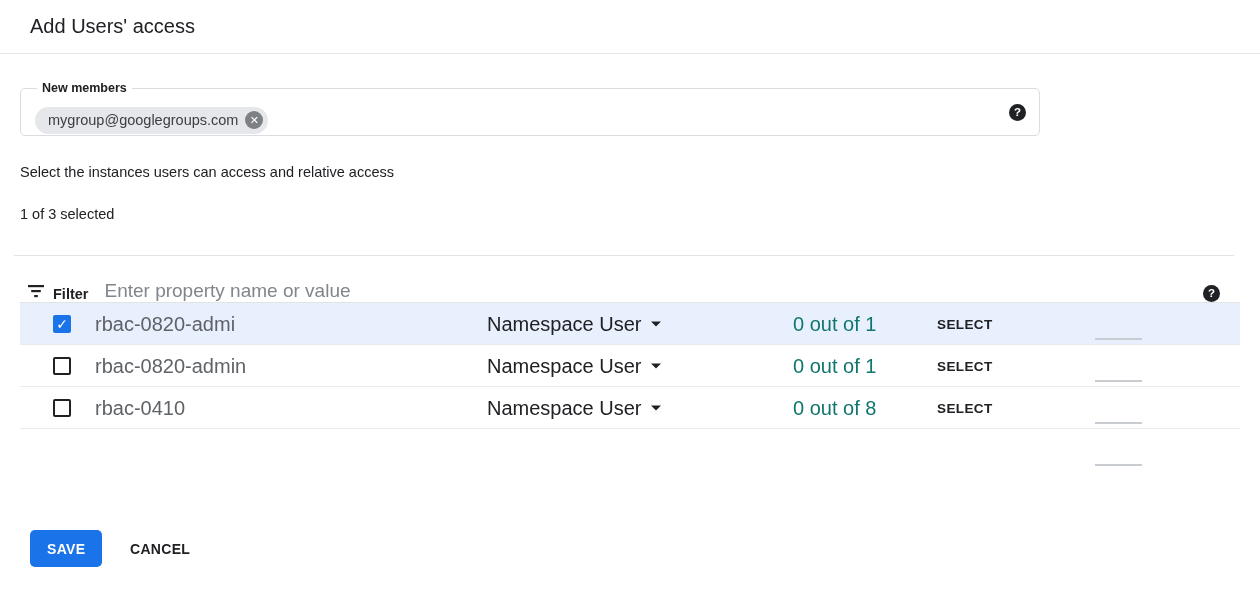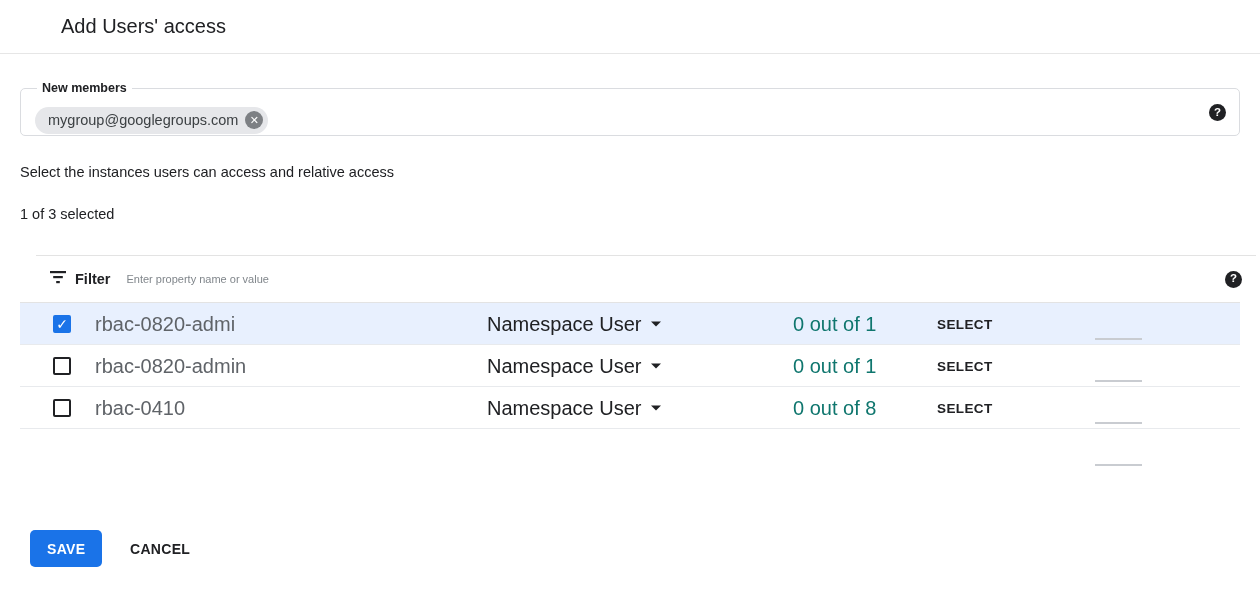--- a/index.html
+++ b/index.html
@@ -7,7 +7,7 @@
   body { font-family:"Liberation Sans","DejaVu Sans",sans-serif; color:#202124; }
   .canvas { position:relative; width:1260px; height:613px; background:#fff; overflow:hidden; }
 
-  .page-title { position:absolute; left:30px; top:15px; font-size:20px; color:#202124;margin-left:31px; }
+  .page-title { position:absolute; left:30px; top:15px; font-size:20px; color:#202124; }
   .title-divider { position:absolute; left:0; top:53px; width:1260px; height:1px; background:#e6e6e6; }
 
   

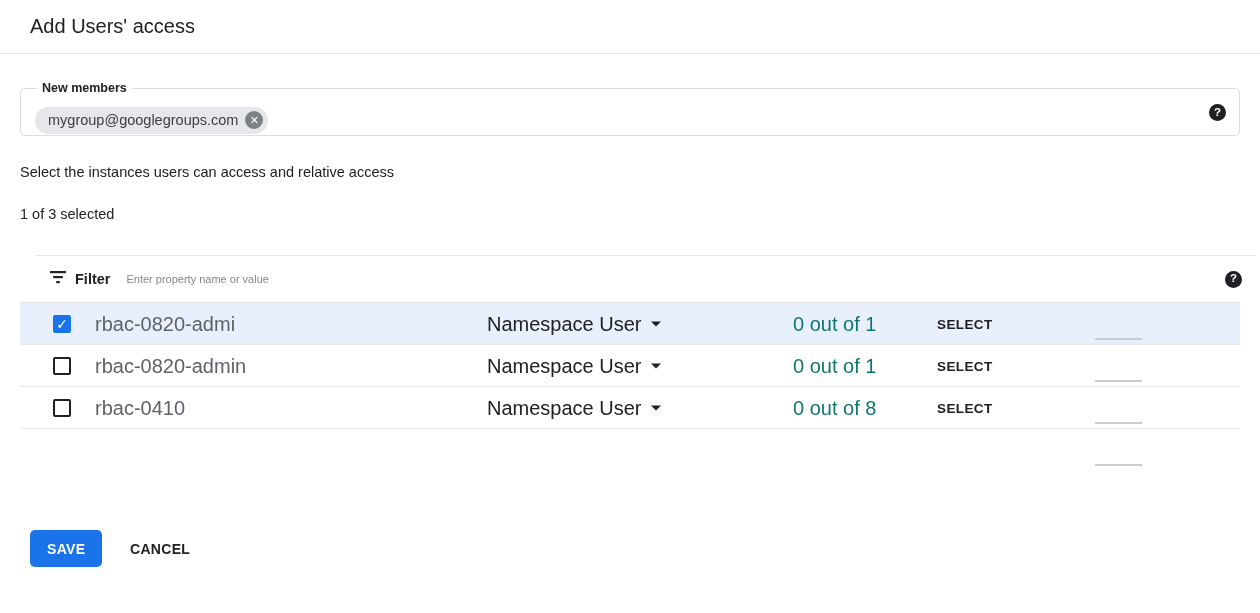--- a/index.html
+++ b/index.html
@@ -11,7 +11,7 @@
   .title-divider { position:absolute; left:0; top:53px; width:1260px; height:1px; background:#e6e6e6; }
 
   
-  .members-field { position:absolute; left:20px; top:88px; width:1220px; height:48px;
+  .members-field { position:absolute; left:20px; top:88px; width:1020px; height:48px;
     border:1px solid #dadce0; border-radius:5px; display:flex; align-items:center; padding:0 14px; }
   .members-label { position:absolute; left:16px; top:-9px; background:#fff; padding:0 5px;
     font-size:12.5px; font-weight:bold; color:#202124; line-height:17px; }

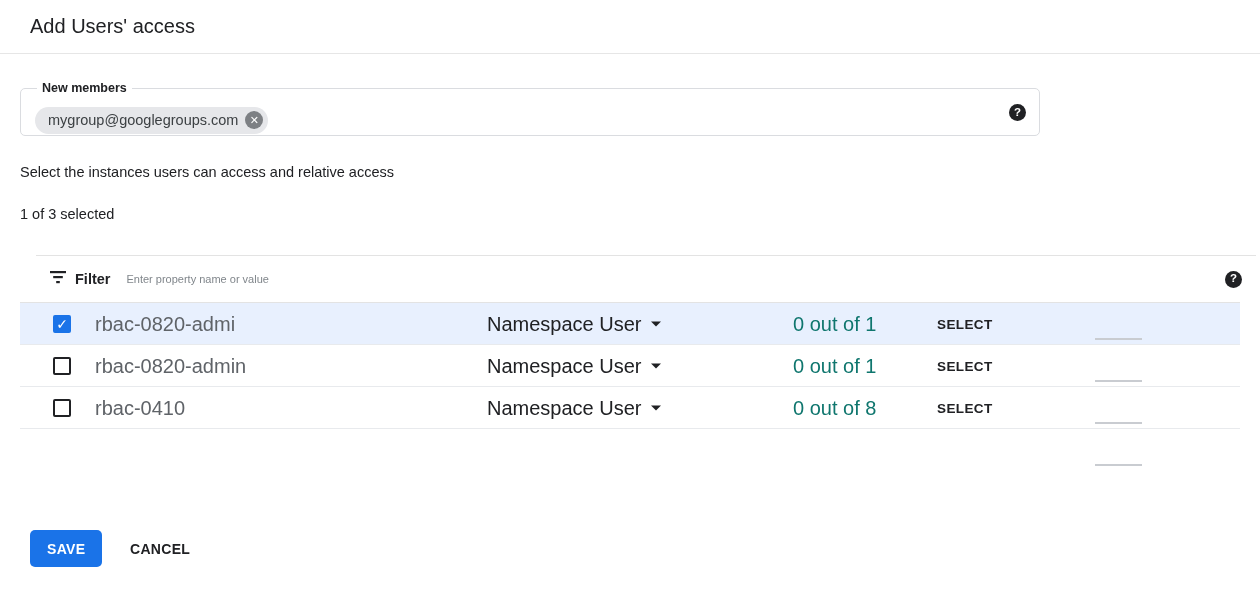--- a/index.html
+++ b/index.html
@@ -29,8 +29,8 @@
   .selection-summary { position:absolute; left:20px; top:206px; font-size:14.5px; color:#202124; }
 
   
-  .filter-bar { position:absolute; left:36px; top:255px; width:1220px; height:47px;
-    border-top:1px solid #e3e3e3; display:flex; align-items:center; padding:0 14px; }
+  .filter-bar { position:absolute; left:14px; top:255px; width:1220px; height:47px;
+    border-top:1px solid #e3e3e3; display:flex; align-items:flex-end; padding:0 14px; }
   .filter-icon { display:inline-block; margin-right:9px; }
   .filter-label { font-size:14.5px; font-weight:bold; color:#202124; margin-right:16px; }
   .filter-input { flex:1; border:none; outline:none; font-size:11px; color:#be185d;

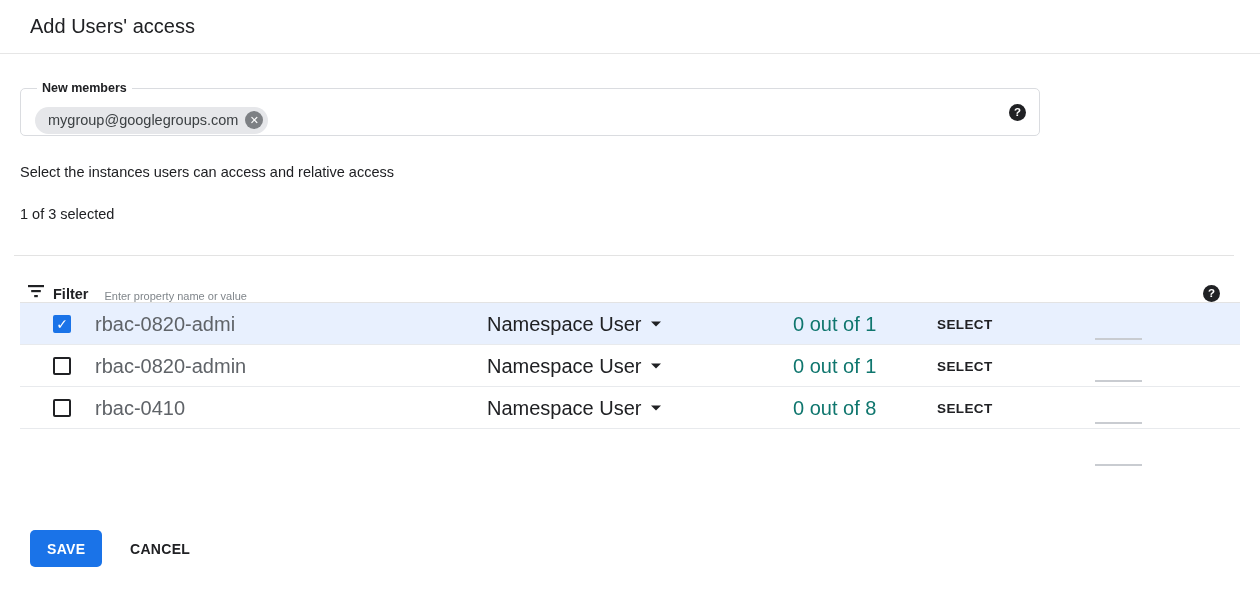--- a/index.html
+++ b/index.html
@@ -33,7 +33,7 @@
     border-top:1px solid #e3e3e3; display:flex; align-items:flex-end; padding:0 14px; }
   .filter-icon { display:inline-block; margin-right:9px; }
   .filter-label { font-size:14.5px; font-weight:bold; color:#202124; margin-right:16px; }
-  .filter-input { flex:1; border:none; outline:none; font-size:11px; color:#be185d;
+  .filter-input { flex:1; border:none; outline:none; font-size:19px; color:#be185d;
     font-family:"Liberation Sans","DejaVu Sans",sans-serif; background:transparent; }
   .filter-input::placeholder { color:#80868b; opacity:1; }
 

